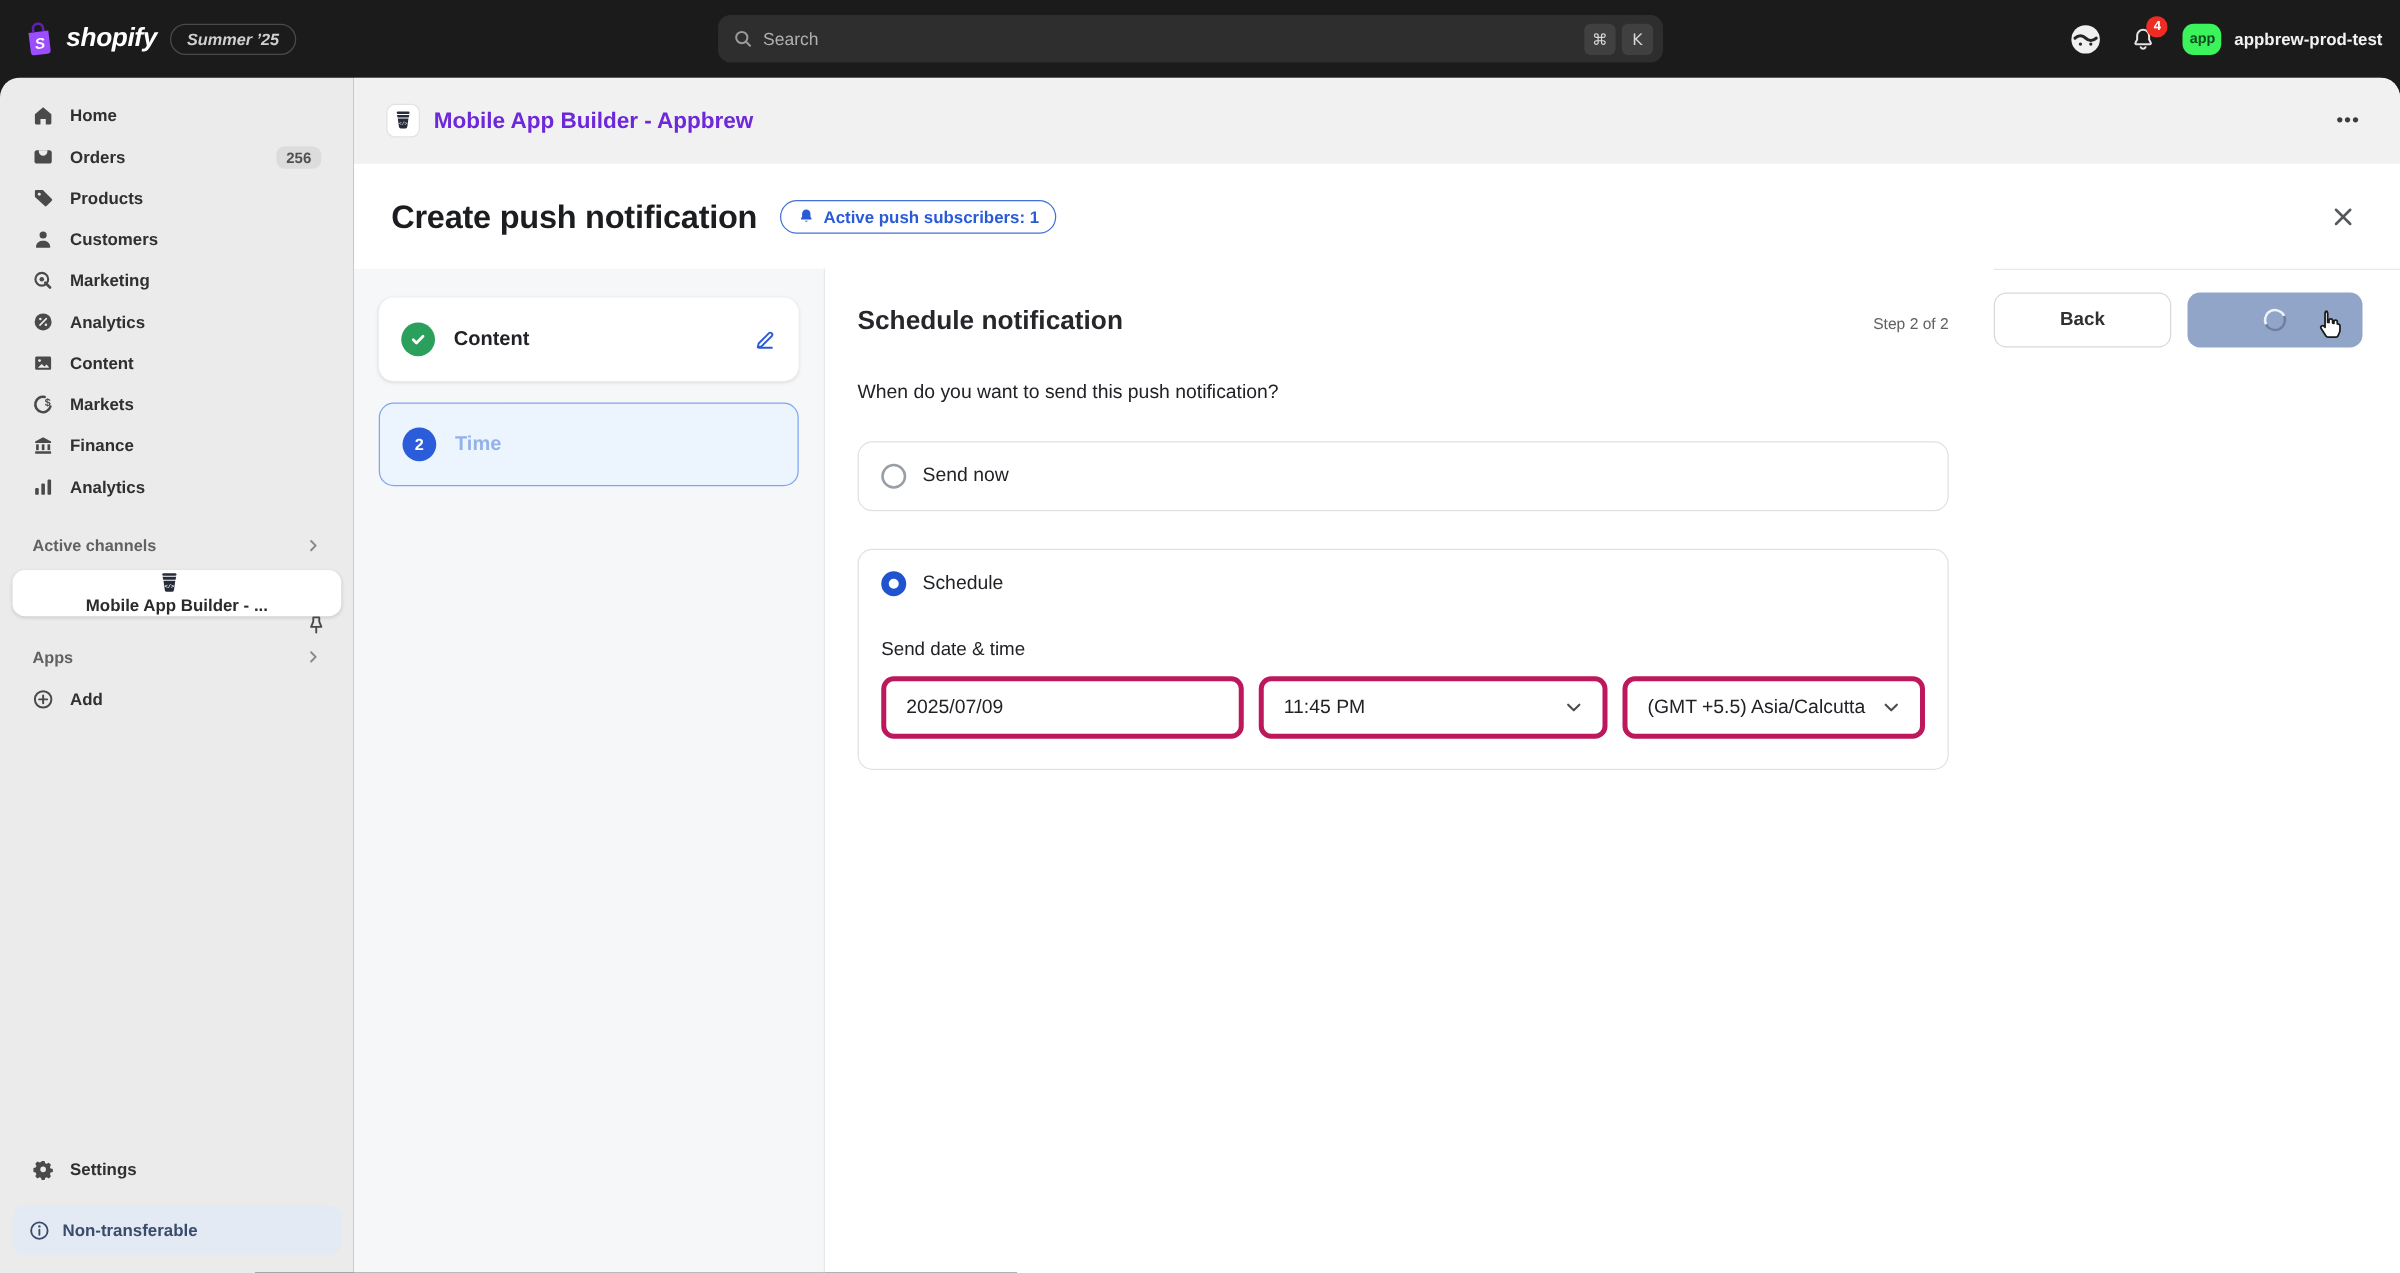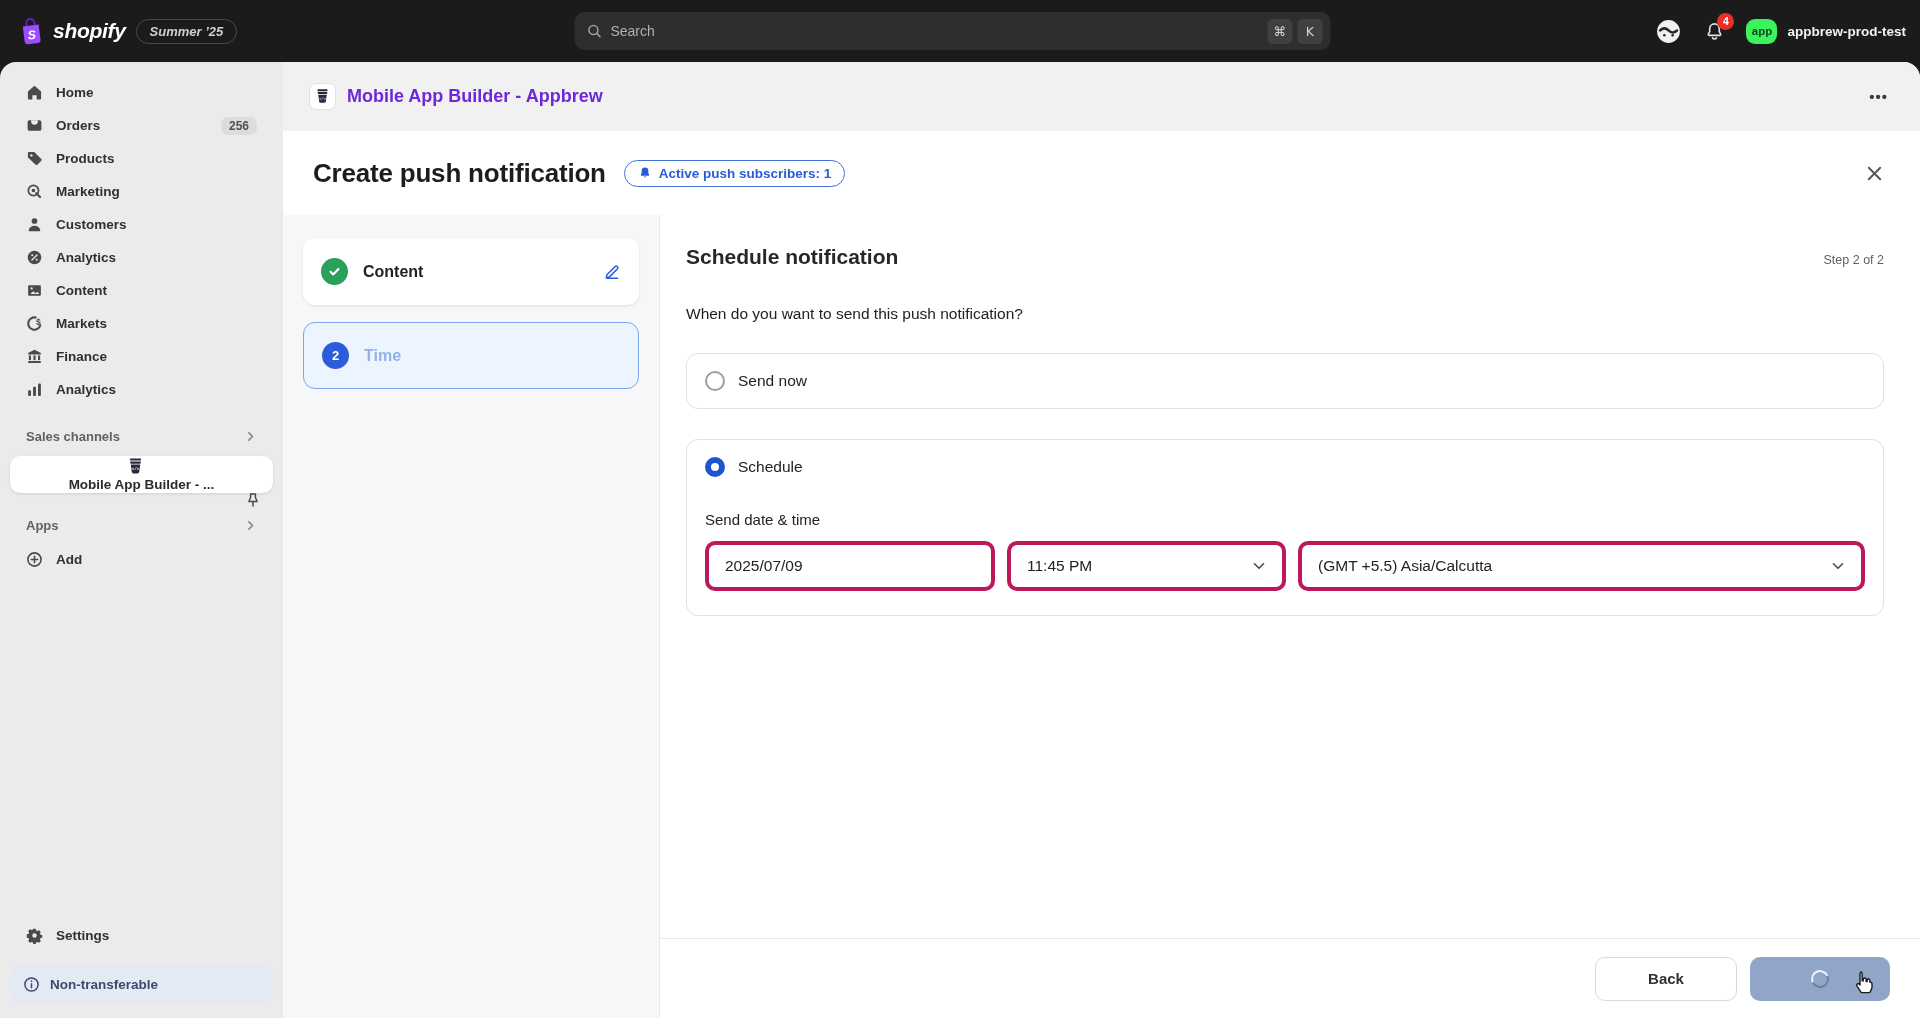--- a/index.html
+++ b/index.html
@@ -190,6 +190,15 @@
     </div>
     <div class="nav-item">
       <span class="ni">
+          <svg viewBox="0 0 16 16" fill="currentColor">
+            <circle cx="8" cy="4.7" r="2.7"></circle>
+            <path d="M2.6 13.5c.4-3 2.6-4.4 5.4-4.4s5 1.4 5.4 4.4a.7.7 0 0 1-.7.8H3.3a.7.7 0 0 1-.7-.8Z"></path>
+          </svg>
+        </span>
+      <span>Customers</span>
+    </div>
+    <div class="nav-item">
+      <span class="ni">
           <svg viewBox="0 0 16 16" fill="none" stroke="currentColor" stroke-width="1.6">
             <circle cx="7" cy="7" r="4.8"></circle>
             <circle cx="7" cy="7" r="1.7" fill="currentColor" stroke="none"></circle>
@@ -197,15 +206,6 @@
           </svg>
         </span>
       <span>Marketing</span>
-    </div>
-    <div class="nav-item">
-      <span class="ni">
-          <svg viewBox="0 0 16 16" fill="currentColor">
-            <circle cx="8" cy="4.7" r="2.7"></circle>
-            <path d="M2.6 13.5c.4-3 2.6-4.4 5.4-4.4s5 1.4 5.4 4.4a.7.7 0 0 1-.7.8H3.3a.7.7 0 0 1-.7-.8Z"></path>
-          </svg>
-        </span>
-      <span>Customers</span>
     </div>
     <div class="nav-item">
       <span class="ni">

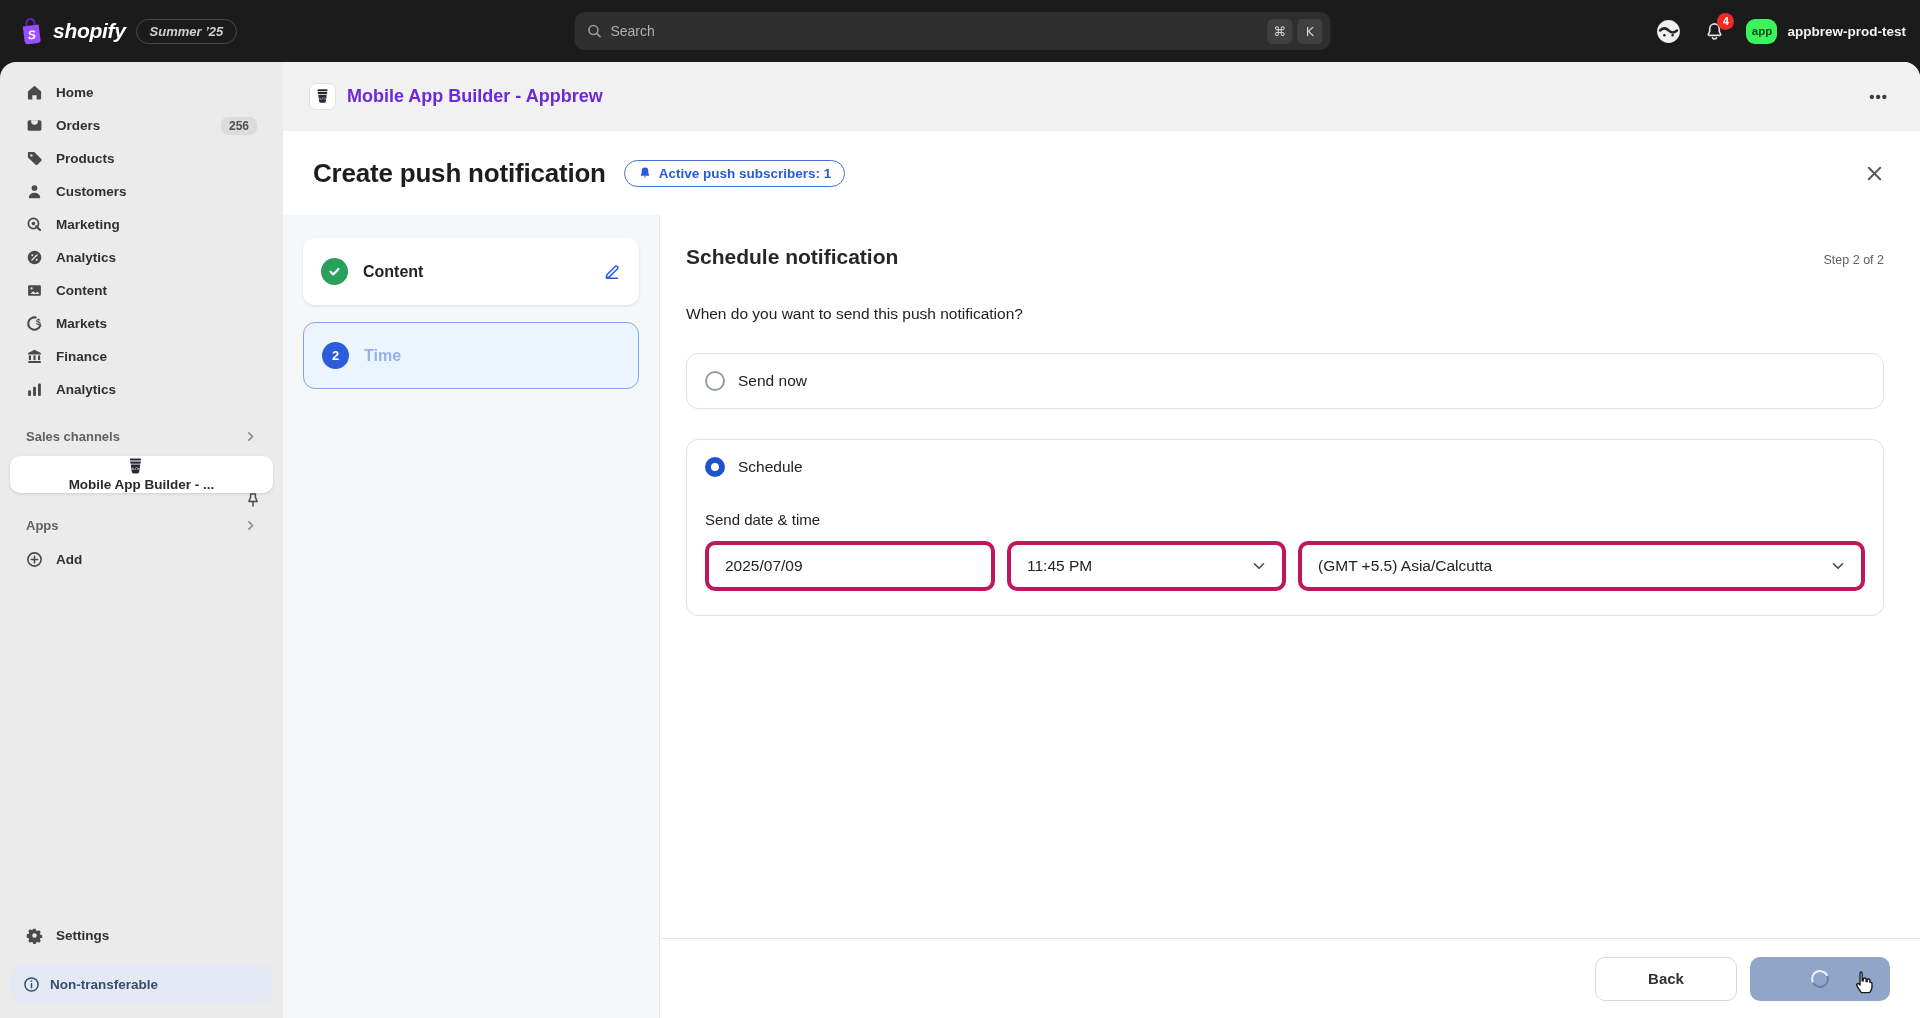--- a/index.html
+++ b/index.html
@@ -72,7 +72,7 @@
   .edit-btn svg { width:18px; height:18px; }
 
   
-  .form-col { flex:1; display:flex; flex-direction:column; min-width:0; }
+  .form-col { flex:1; display:flex; flex-direction:row; min-width:0; }
   .form-body { flex:1; padding:30px 36px 0 26px; }
   .form-head { display:flex; align-items:baseline; justify-content:space-between; }
   .form-heading { font-size:21px; font-weight:700; color:#26272b; }

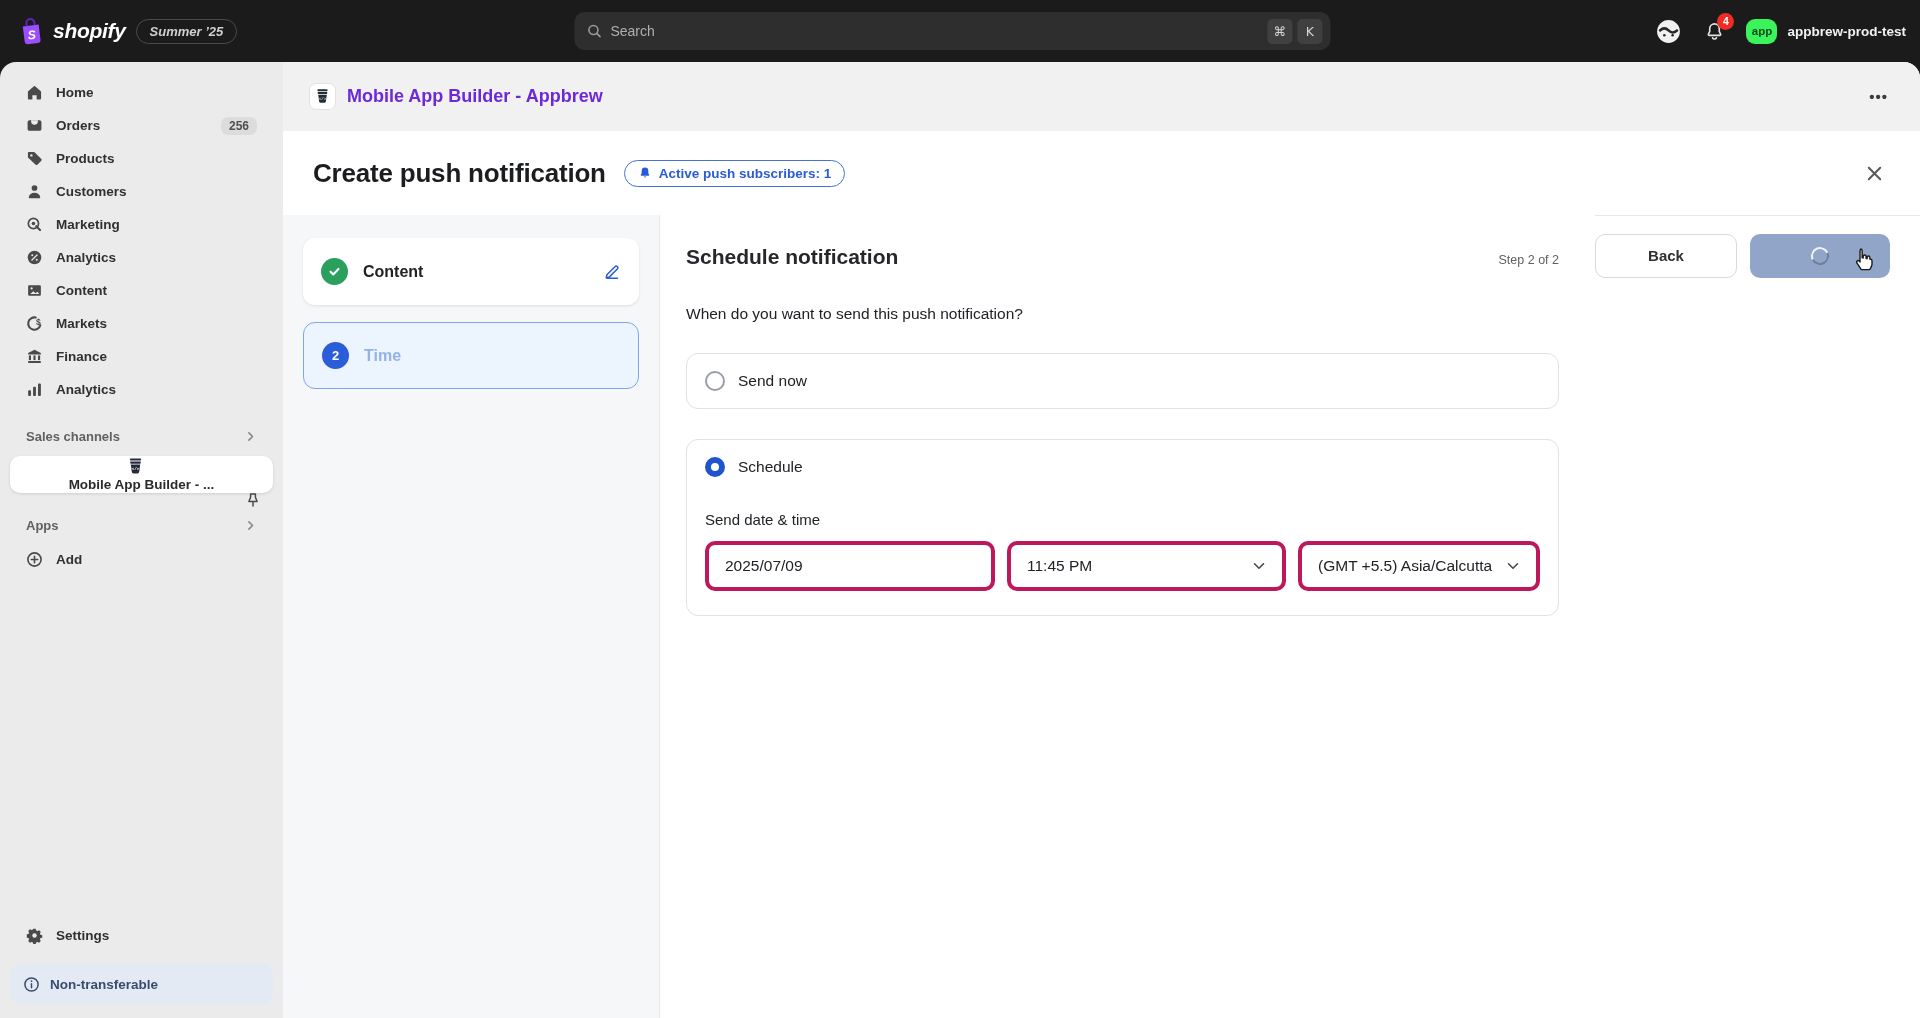--- a/index.html
+++ b/index.html
@@ -261,7 +261,7 @@
     </div>
 
     <div class="section-hdr">
-      <span>Sales channels</span>
+      <span>Active channels</span>
       <span style="display:flex;">
           <svg width="13" height="13" viewBox="0 0 16 16" fill="none" stroke="#8a8a8a" stroke-width="2" stroke-linecap="round" stroke-linejoin="round">
             <path d="m6 3.5 4.5 4.5L6 12.5"></path>

